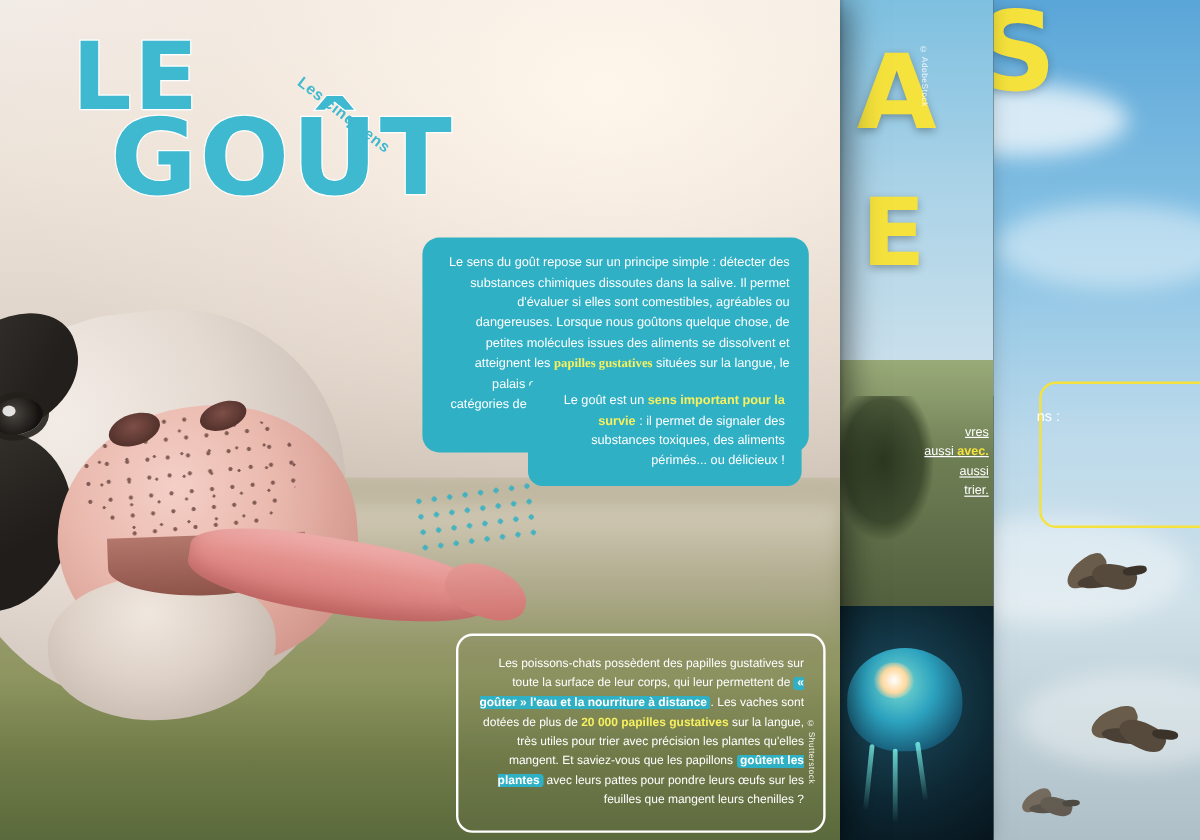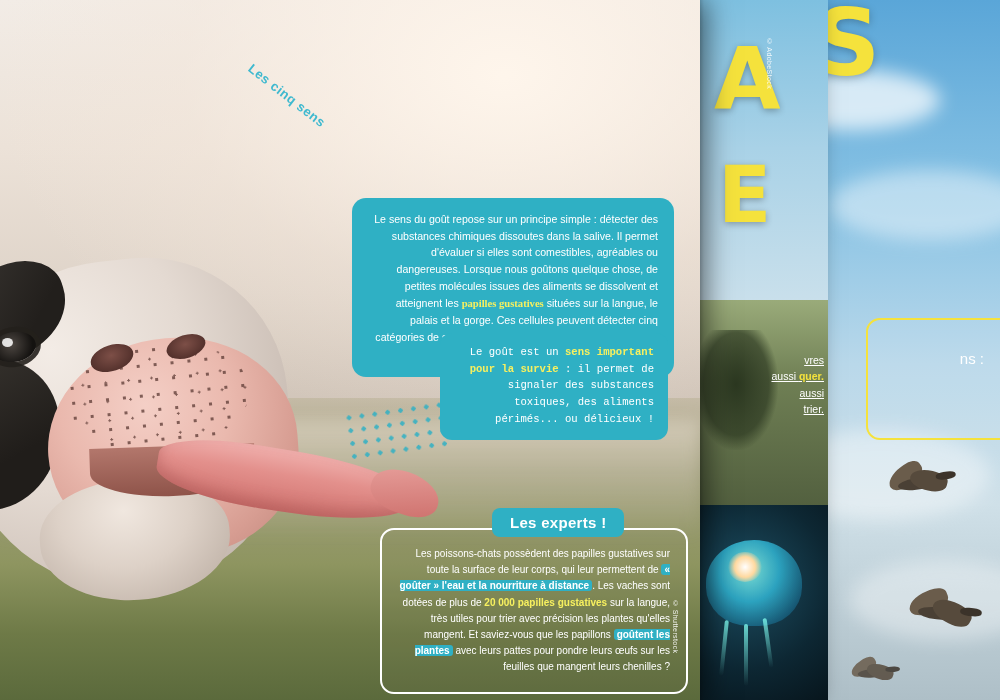--- a/index.html
+++ b/index.html
@@ -577,6 +577,10 @@
 
     <div class="dots"></div>
 
+    <div class="title-wrap">
+      <div class="title-le">LE</div>
+      <div class="title-gout">GOÛT</div>
+    </div>
     <div class="kicker">Les cinq sens</div>
 
     <div class="box-intro">

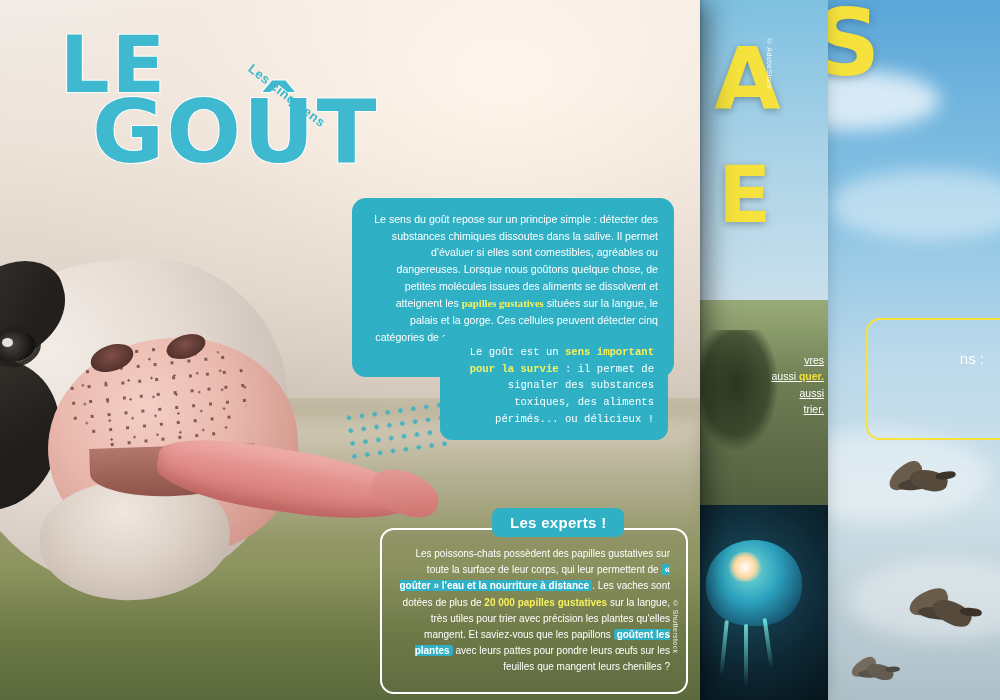--- a/index.html
+++ b/index.html
@@ -440,7 +440,7 @@
   .box-survie {
     position: absolute;
     left: 440px;
-    top: 333px;
+    top: 315px;
     width: 200px;
     padding: 11px 14px 12px 14px;
     background: #2fb0c4;
@@ -449,7 +449,6 @@
     font-size: 10.6px;
     line-height: 1.58;
     text-align: right;
-    font-family: Liberation Mono, monospace;
   }
   .box-survie b { color: #f7f05f; }
 

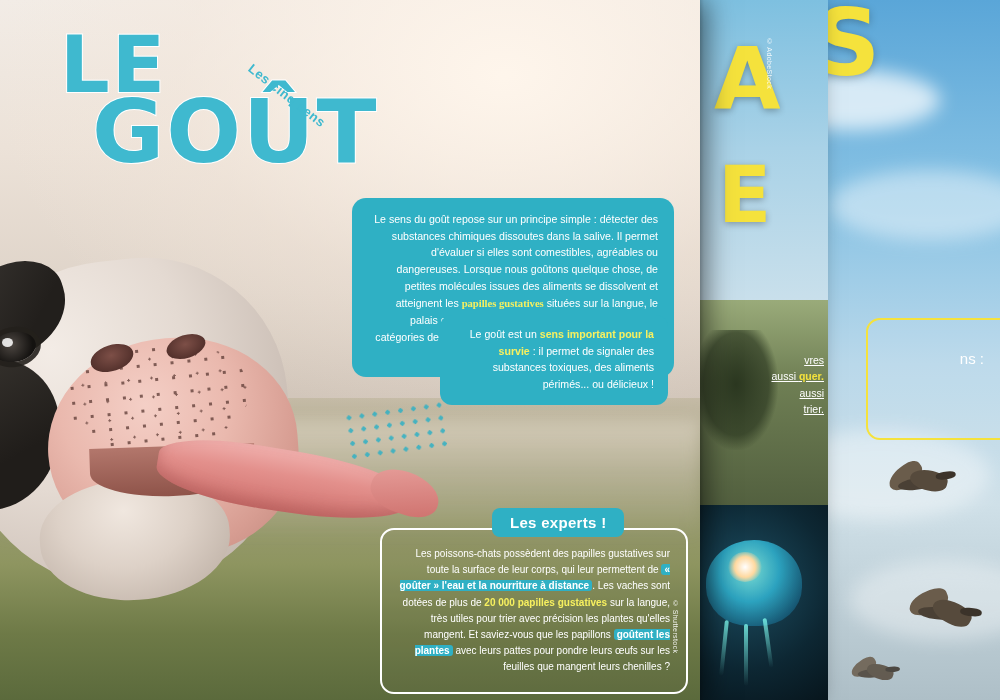--- a/index.html
+++ b/index.html
@@ -100,10 +100,9 @@
   .back-box-text {
     position: absolute;
     right: 16px;
-    top: 348px;
+    top: 338px;
     width: 120px;
-    text-align: right;
-    font-size: 15px;
+    font-size: 12px;
     color: #ffffff;
     line-height: 1.5;
   }

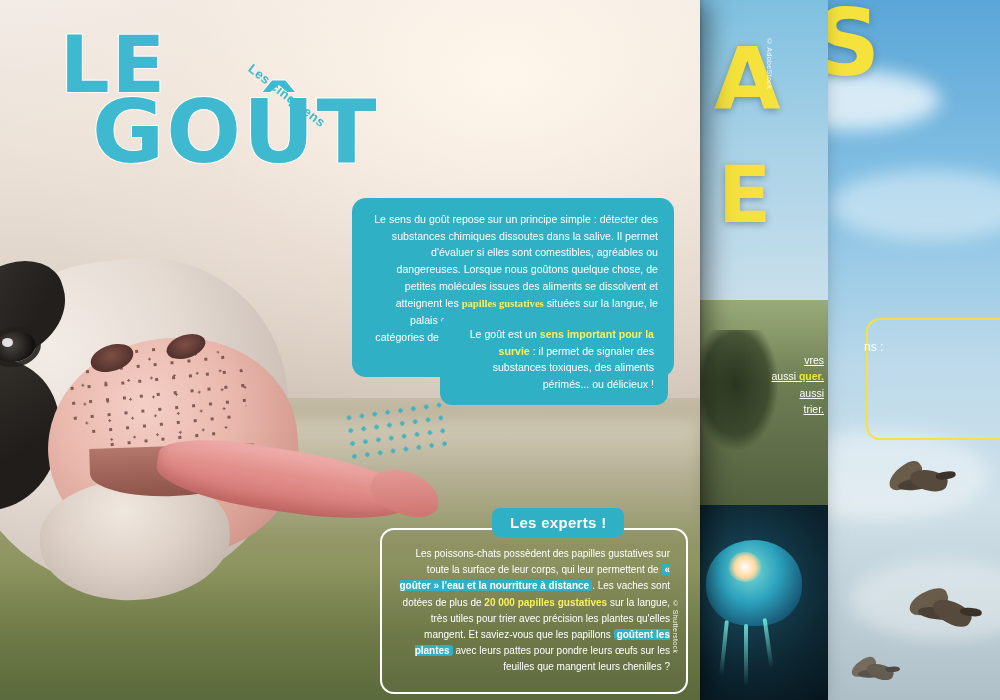--- a/index.html
+++ b/index.html
@@ -538,7 +538,7 @@
 
     <div class="mid-text">
       <span>vres </span><br>
-      <span>aussi </span><b>quer.</b><br>
+      <span>aussi </span><b>avec.</b><br>
       <span> aussi </span><br>
       <span>trier.</span>
     </div>

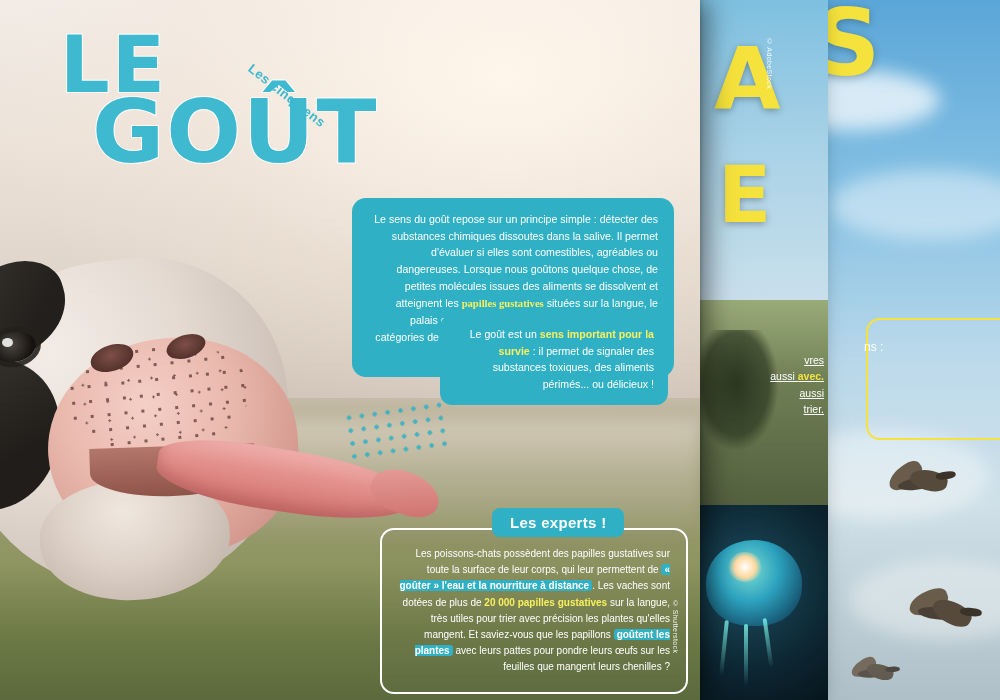--- a/index.html
+++ b/index.html
@@ -592,7 +592,6 @@
     <div class="box-experts">
       <span>Les poissons-chats possèdent des papilles gustatives sur toute la surface de leur corps, qui leur permettent de </span><span class="hl-teal">« goûter » l'eau et la nourriture à distance</span><span>. Les vaches sont dotées de plus de </span><span class="hl-yellow">20 000 papilles gustatives</span><span> sur la langue, très utiles pour trier avec précision les plantes qu'elles mangent. Et saviez-vous que les papillons </span><span class="hl-teal">goûtent les plantes</span><span> avec leurs pattes pour pondre leurs œufs sur les feuilles que mangent leurs chenilles ?</span>
     </div>
-    <div class="experts-tab">Les experts !</div>
 
     <div class="cow-credit">© Shutterstock</div>
   </div>

